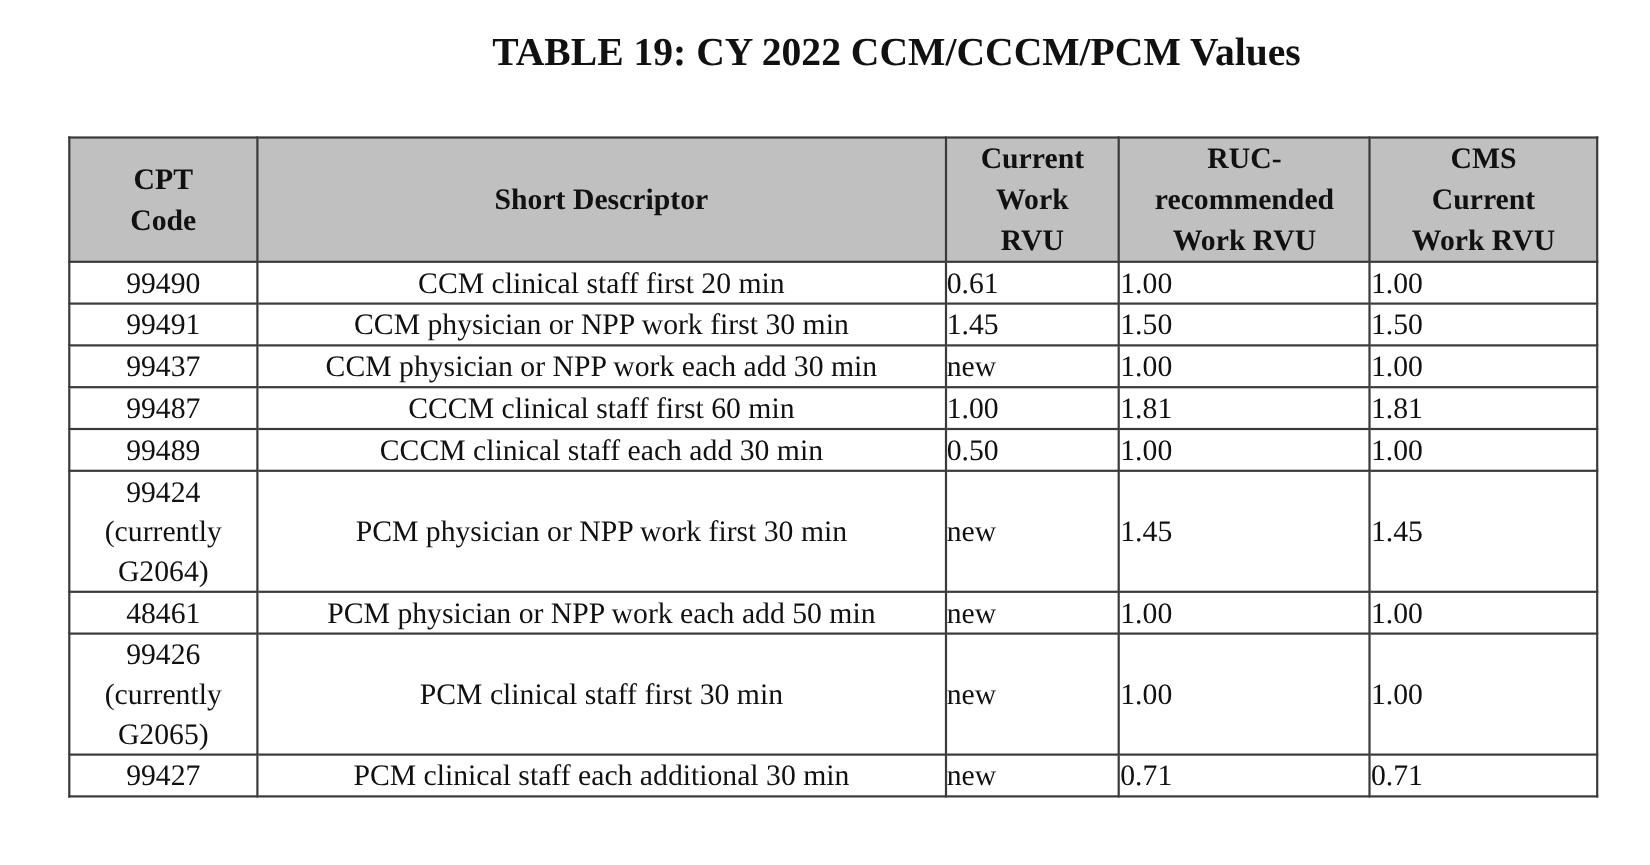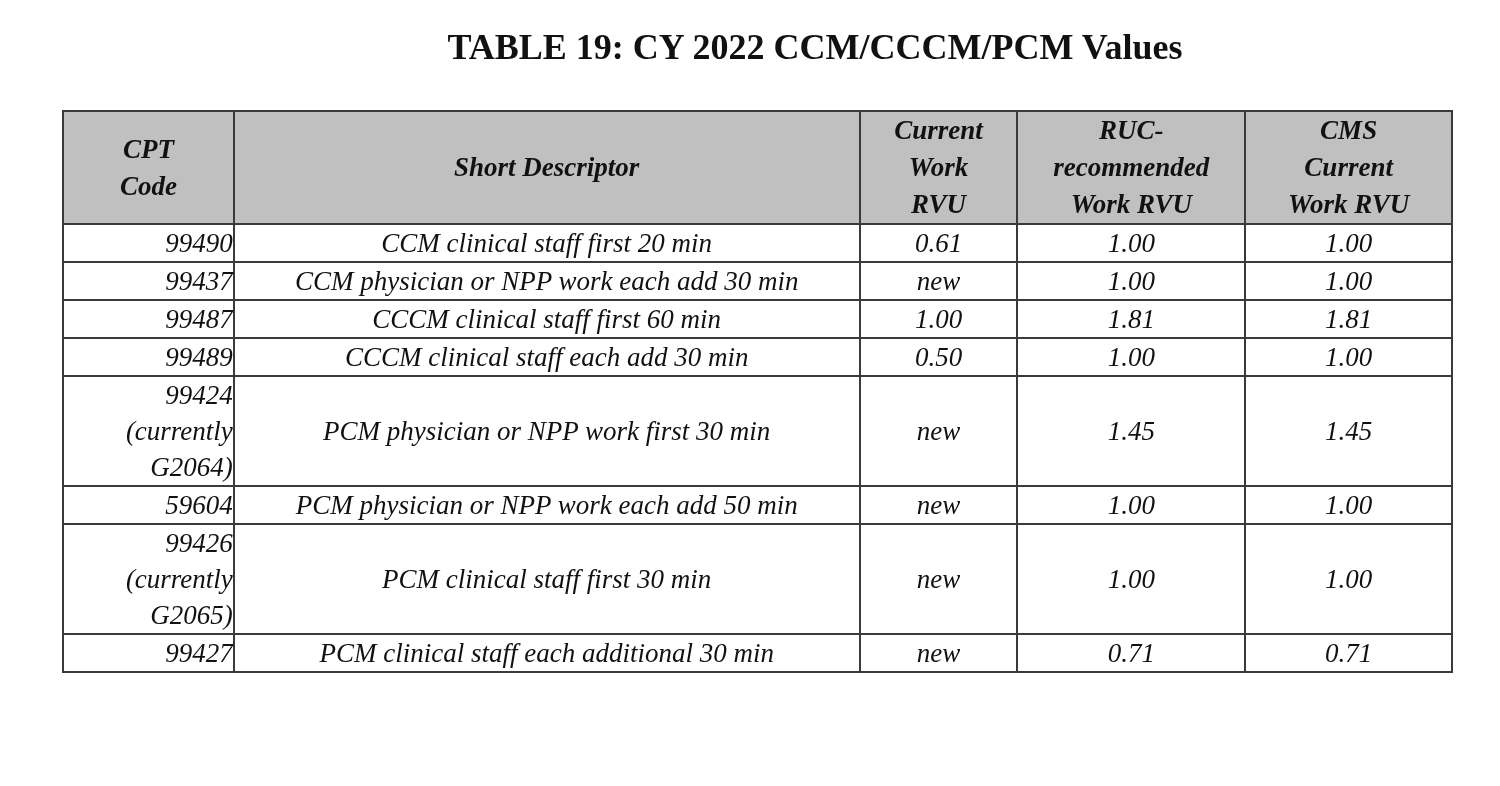--- a/index.html
+++ b/index.html
@@ -28,11 +28,10 @@
     table.rvu {
       position: absolute;
       left: 62px;
-      top: 110px;
+      top: 124px;
       width: 1391px;
       border-collapse: collapse;
       font-size: 27px;
-      font-style: italic;
     }
     table.rvu th, table.rvu td {
       border: 2px solid #3a3a3a;

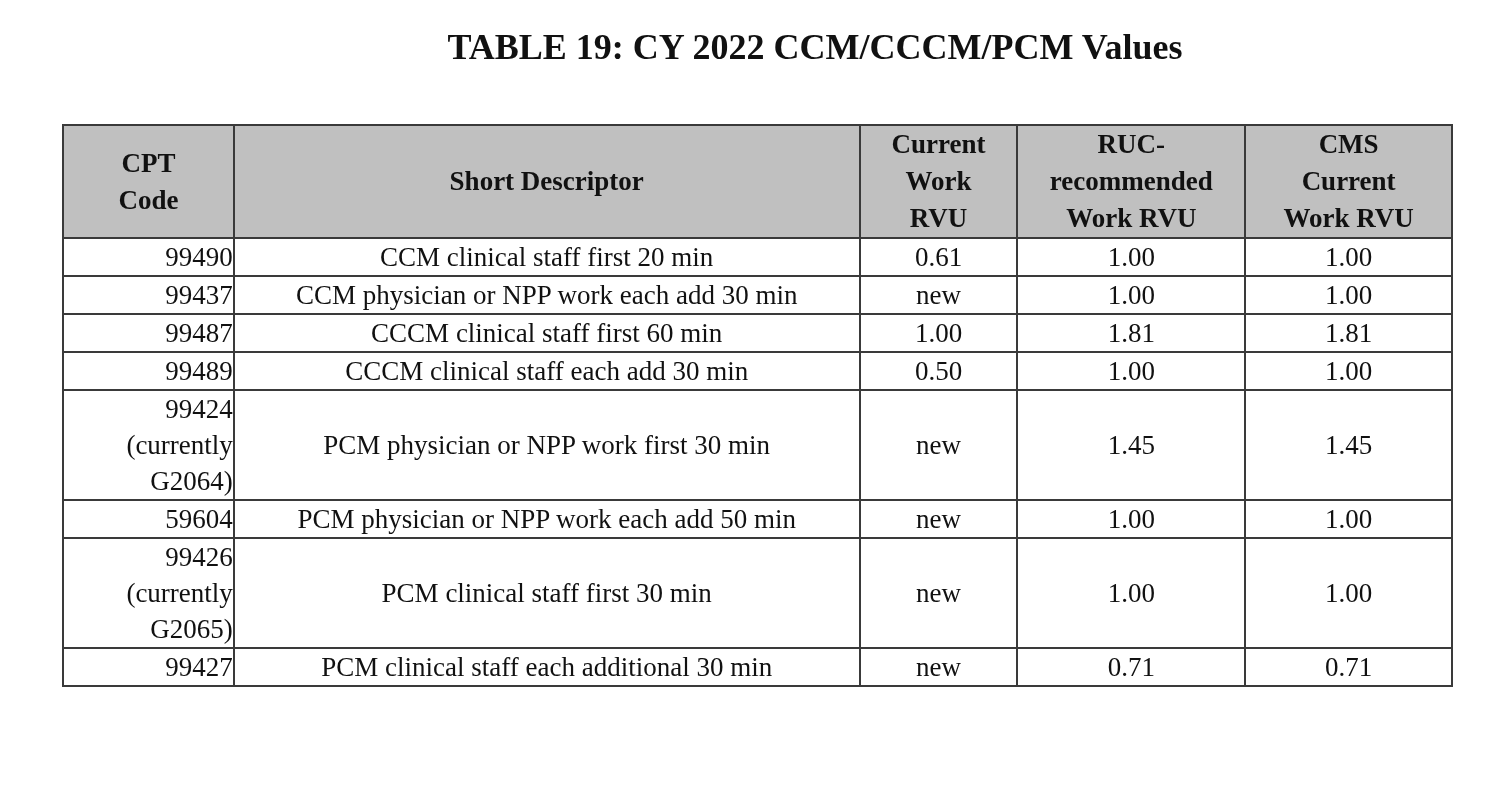--- a/index.html
+++ b/index.html
@@ -50,7 +50,7 @@
       height: 36px;
       vertical-align: middle;
     }
-    td.code { text-align: right; }
+    td.code { text-align: center; }
     td.desc { text-align: center; padding-left: 15px; vertical-align: top; }
     td.num  { text-align: center; }
     td.code .line { display: block; }

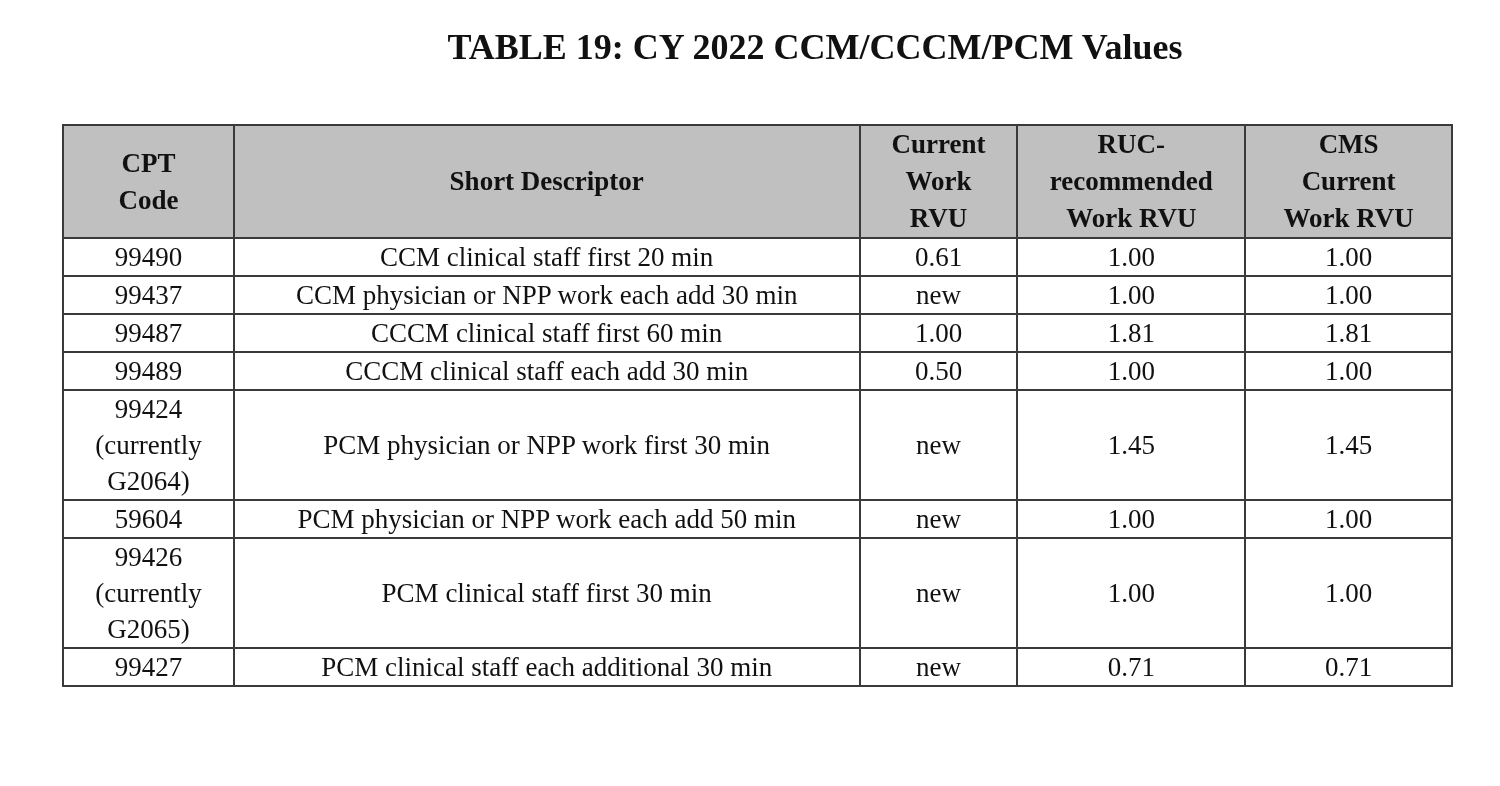--- a/index.html
+++ b/index.html
@@ -52,7 +52,7 @@
     }
     td.code { text-align: center; }
     td.desc { text-align: center; padding-left: 15px; vertical-align: top; }
-    td.num  { text-align: center; }
+    td.num  { }
     td.code .line { display: block; }
     col.c1 { width: 171px; }
     col.c2 { width: 627px; }

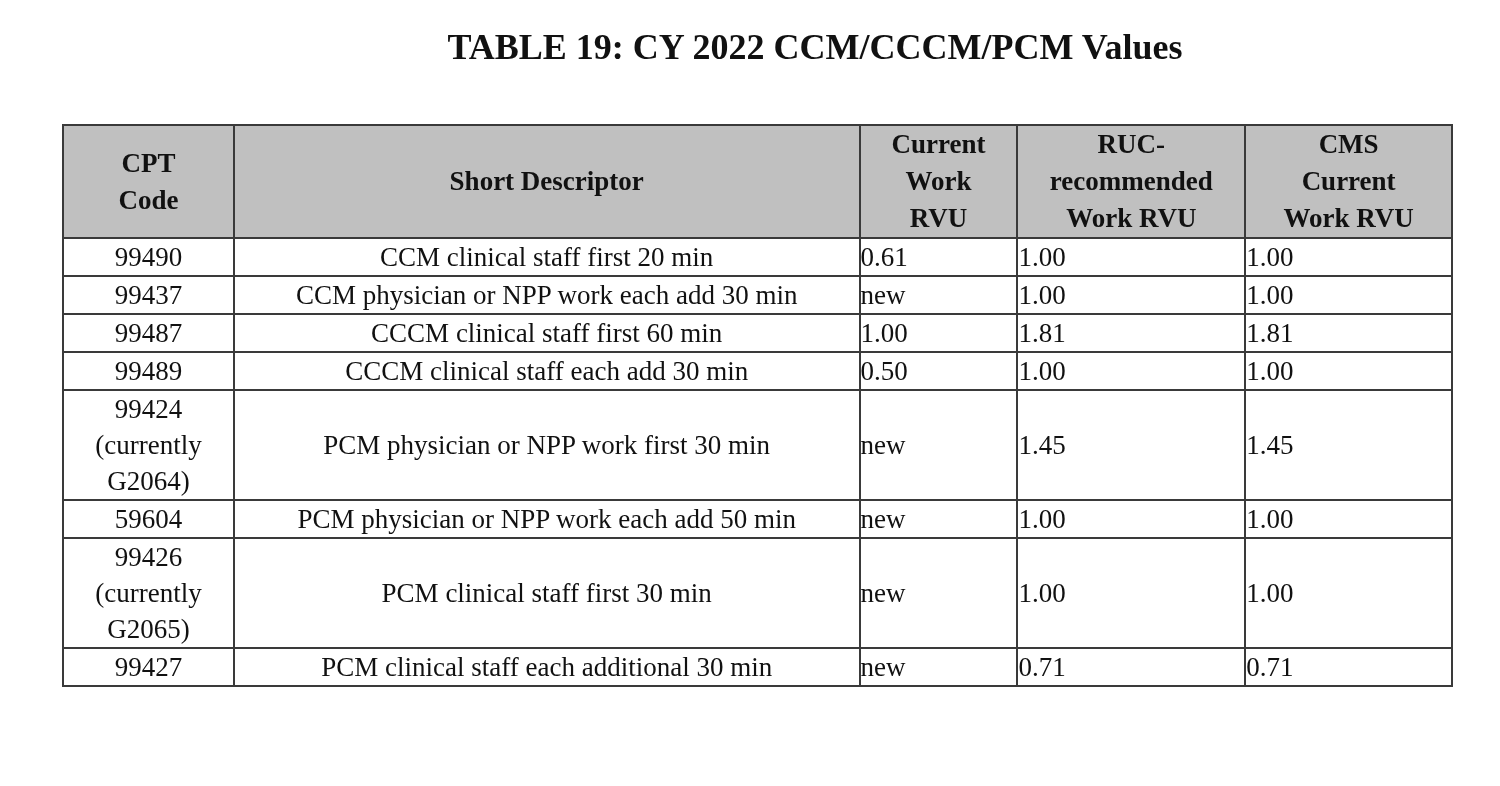--- a/index.html
+++ b/index.html
@@ -94,6 +94,15 @@
     </tr>
     <tr>
       <td class="code">
+          <span class="line">99491</span>
+        </td>
+      <td class="desc">CCM physician or NPP work first 30 min</td>
+      <td class="num">1.45</td>
+      <td class="num">1.50</td>
+      <td class="num">1.50</td>
+    </tr>
+    <tr>
+      <td class="code">
           <span class="line">99437</span>
         </td>
       <td class="desc">CCM physician or NPP work each add 30 min</td>

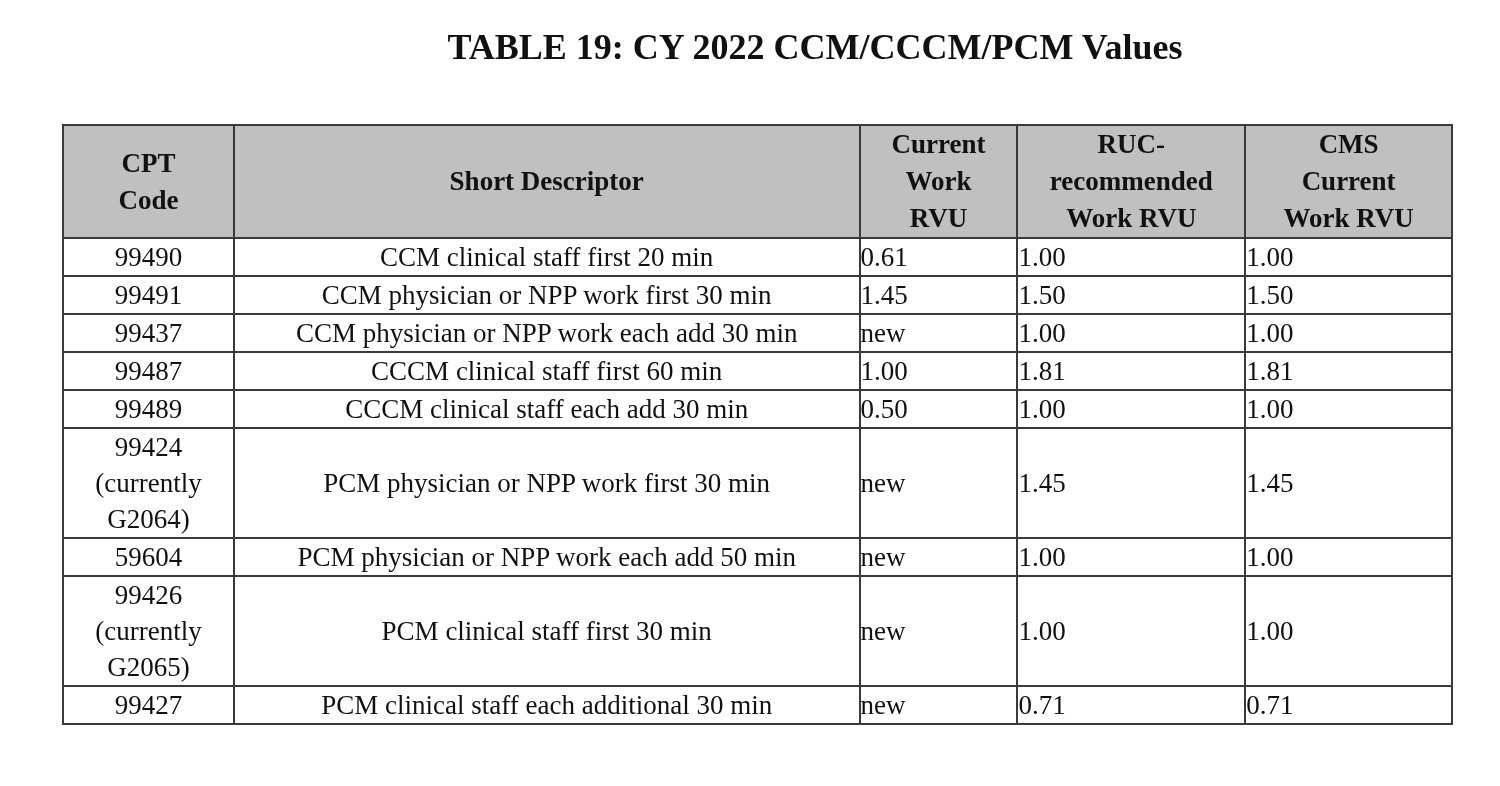--- a/index.html
+++ b/index.html
@@ -141,7 +141,7 @@
     </tr>
     <tr>
       <td class="code">
-          <span class="line">59604</span>
+          <span class="line">48461</span>
         </td>
       <td class="desc">PCM physician or NPP work each add 50 min</td>
       <td class="num">new</td>

